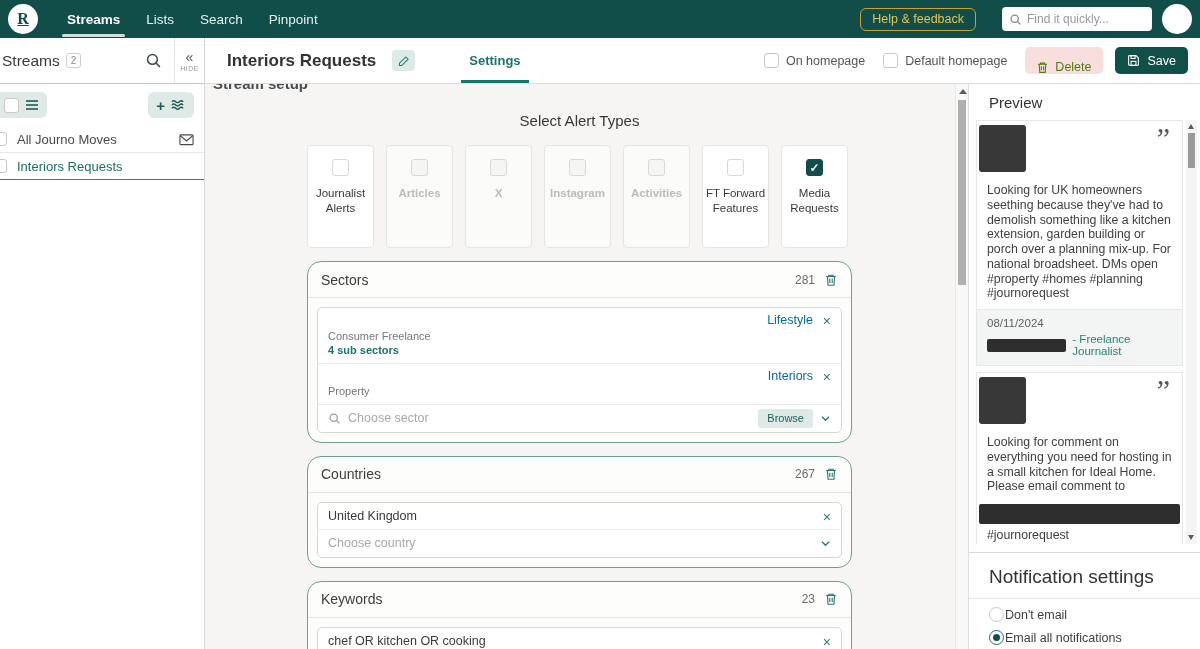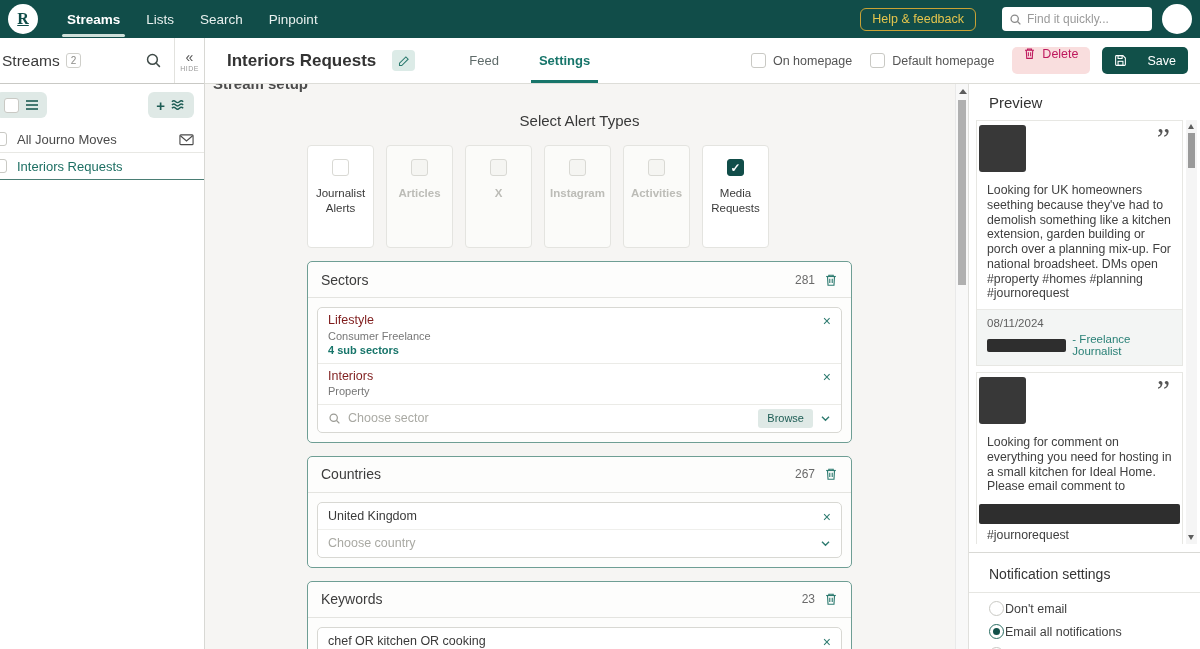--- a/index.html
+++ b/index.html
@@ -248,9 +248,6 @@
             </svg>
         </span>
         <div class="mh-tabs">
-          <div class="mh-tab">
-              <span>Feed</span>
-            </div>
           <div class="mh-tab active">
               <span>Settings</span>
             </div>

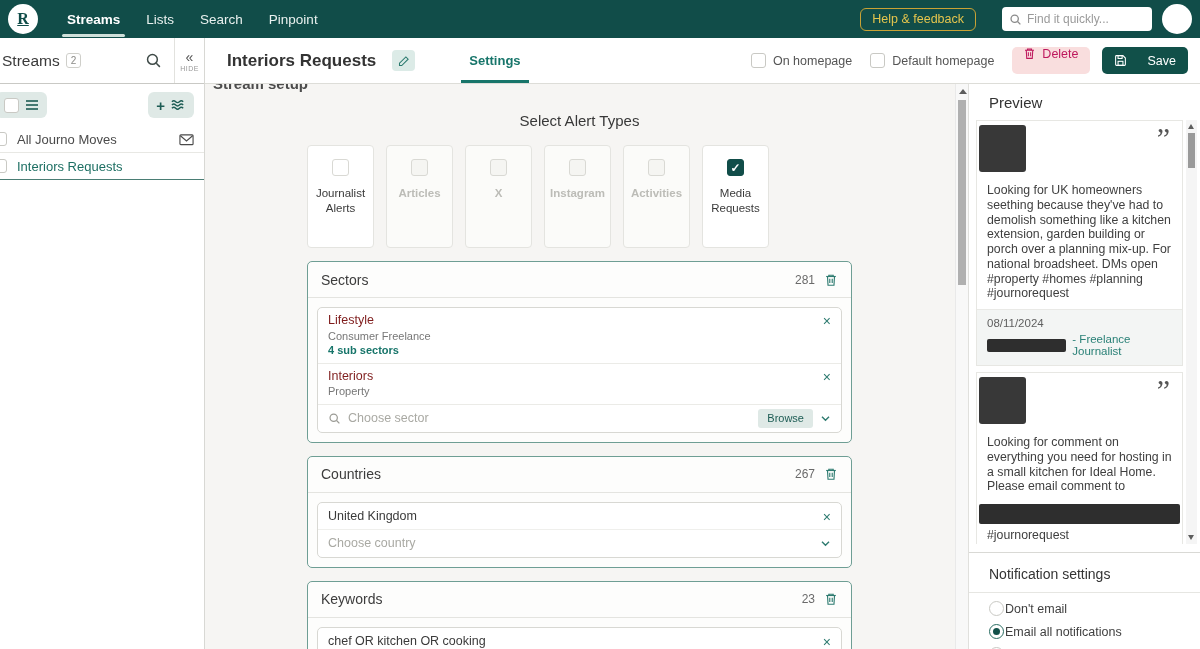--- a/index.html
+++ b/index.html
@@ -61,7 +61,7 @@
   .hp-check { display:flex; align-items:center; gap:7px; margin-right:18px; cursor:pointer; }
   .hp-check .cb { width:15px; height:15px; border:1px solid #c9c9c4; border-radius:3px; background:#fff; }
   .hp-check .lbl { font-size:12.5px; color:#555; white-space:nowrap; }
-  .delete-btn { display:flex; align-items:flex-start; gap:6px; background:#f9dede; color:#be185d; border:none; border-radius:5px; height:27px; padding:0 11px; font-size:12.5px; cursor:pointer; font-family:inherit; }
+  .delete-btn { display:flex; align-items:flex-end; gap:6px; background:#f9dede; color:#4d7c0f; border:none; border-radius:5px; height:27px; padding:0 11px; font-size:12.5px; cursor:pointer; font-family:inherit; }
   .save-btn { display:flex; align-items:center; gap:21px; background:#115049; color:#fff; border:none; border-radius:5px; height:27px; padding:0 12px; font-size:12.5px; margin-left:12px; cursor:pointer; font-family:inherit; }
 
   .lower { flex:1; display:flex; min-height:0; }

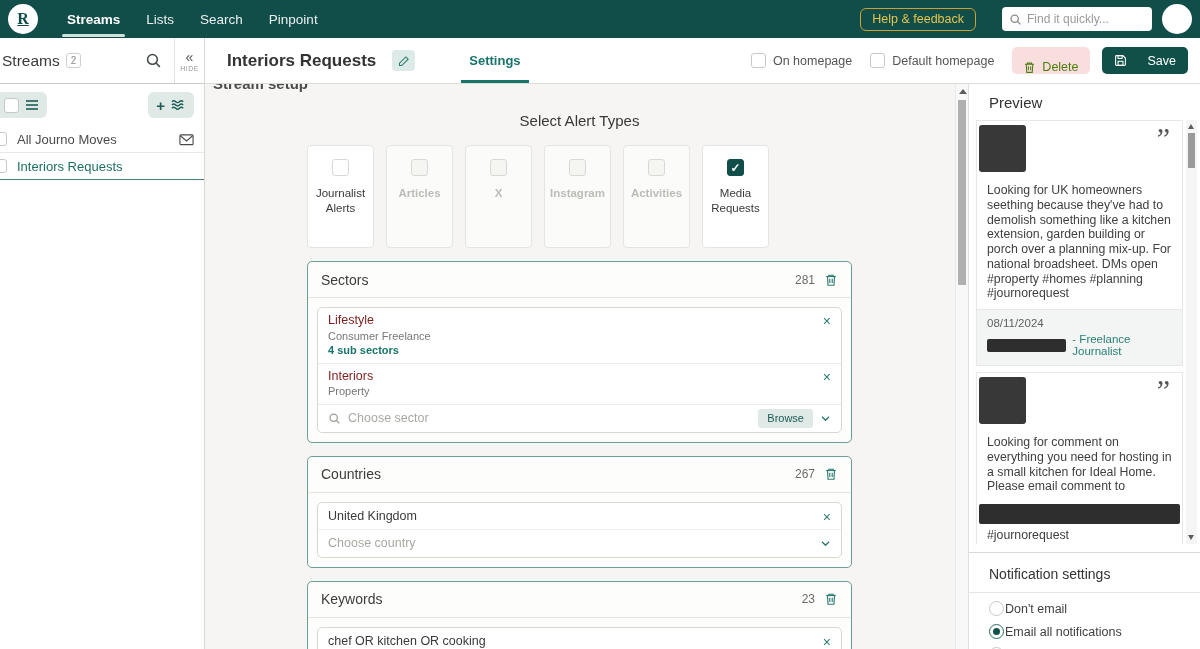--- a/index.html
+++ b/index.html
@@ -62,7 +62,7 @@
   .hp-check .cb { width:15px; height:15px; border:1px solid #c9c9c4; border-radius:3px; background:#fff; }
   .hp-check .lbl { font-size:12.5px; color:#555; white-space:nowrap; }
   .delete-btn { display:flex; align-items:flex-end; gap:6px; background:#f9dede; color:#4d7c0f; border:none; border-radius:5px; height:27px; padding:0 11px; font-size:12.5px; cursor:pointer; font-family:inherit; }
-  .save-btn { display:flex; align-items:center; gap:21px; background:#115049; color:#fff; border:none; border-radius:5px; height:27px; padding:0 12px; font-size:12.5px; margin-left:12px; cursor:pointer; font-family:inherit; }
+  .save-btn { display:flex; align-items:center; gap:8px; background:#115049; color:#fff; border:none; border-radius:5px; height:27px; padding:0 12px; font-size:12.5px; margin-left:12px; cursor:pointer; font-family:inherit; }
 
   .lower { flex:1; display:flex; min-height:0; }
 

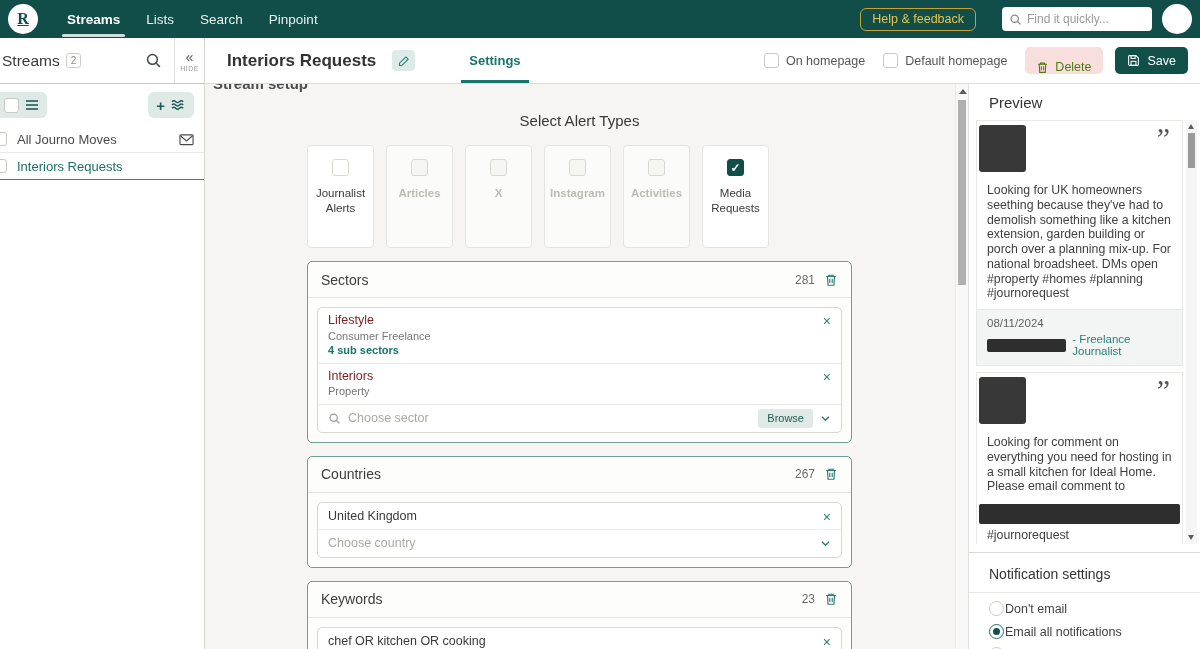--- a/index.html
+++ b/index.html
@@ -312,6 +312,10 @@
                 <span class="acb"></span>
                 <span class="lbl">Activities</span>
               </div>
+              <div class="acard">
+                <span class="acb"></span>
+                <span class="lbl">FT Forward Features</span>
+              </div>
               <div class="acard checked">
                 <span class="acb"></span>
                 <span class="lbl">Media Requests</span>

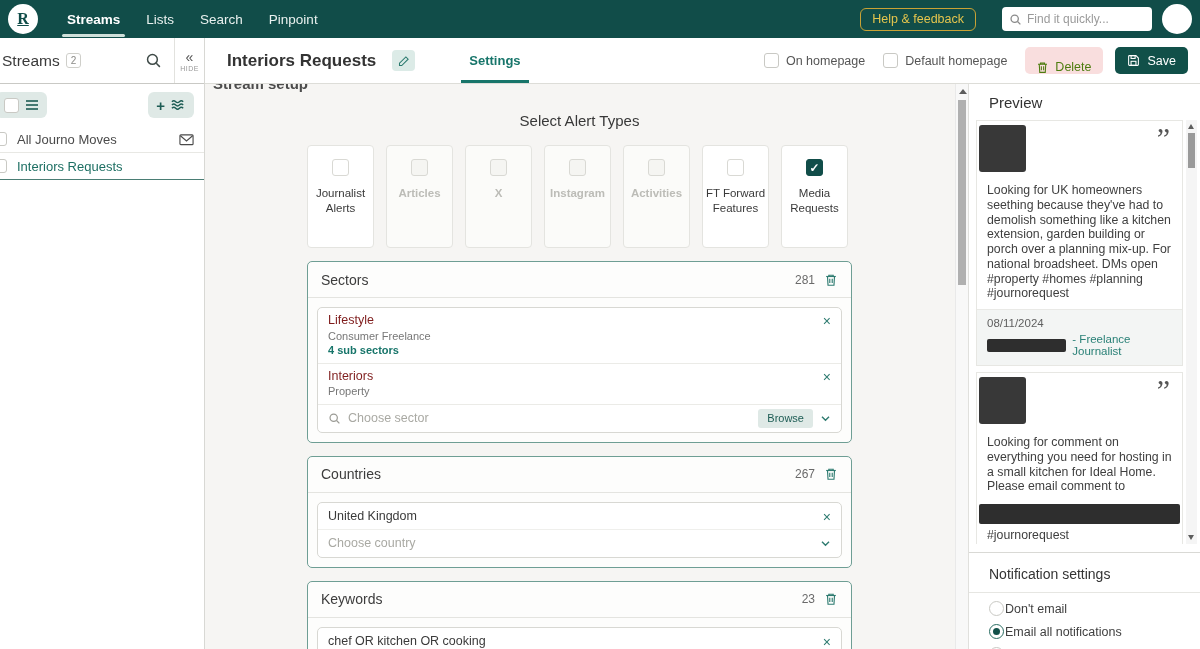--- a/index.html
+++ b/index.html
@@ -81,7 +81,7 @@
   .acard.checked .acb { background:#114d49; border-color:#114d49; }
   .acard.checked .acb::after { content:"✓"; color:#fff; font-size:12px; font-weight:bold; }
 
-  .section { border:1px solid #6e9e94; border-radius:5px; background:#fdfdfc; margin-top:13px; }
+  .section { border:1px solid #6e9e94; border-radius:14px; background:#fdfdfc; margin-top:13px; }
   .section-head { display:flex; align-items:center; padding:0 13px; height:36px; border-bottom:1px solid #e4e4e0; }
   .section-head .title { font-size:14px; color:#3c3c3c; }
   .section-head .count { margin-left:auto; font-size:12px; color:#6a6a6a; }

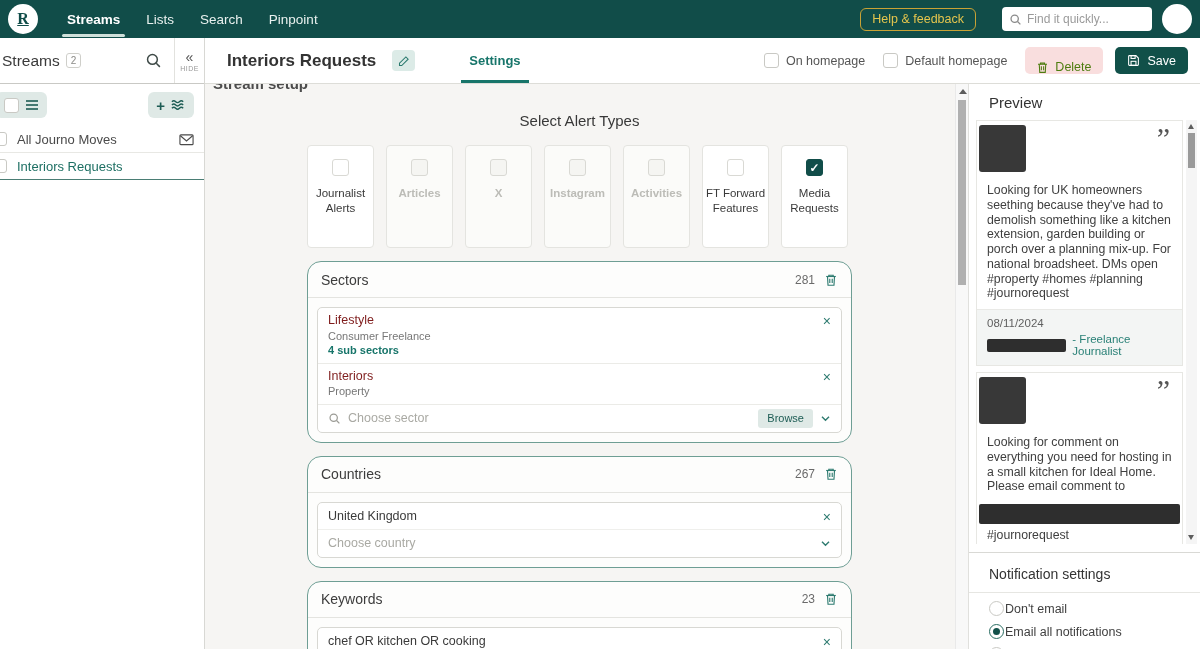--- a/index.html
+++ b/index.html
@@ -90,7 +90,7 @@
   .inner-box { border:1px solid #d8d8d3; border-radius:5px; background:#fff; }
   .sel-row { position:relative; padding:5px 28px 5px 10px; border-bottom:1px solid #ebebe7; }
   .sel-row:last-child { border-bottom:none; }
-  .sel-row .name { font-size:12.5px; color:#7f1d1d; line-height:1.25; }
+  .sel-row .name { font-size:12.5px; color:#0369a1; line-height:1.25;text-align:right; }
   .sel-row .parent { font-size:11px; color:#777; line-height:1.3; }
   .sel-row .sublink { font-size:11px; color:#17756a; font-weight:bold; line-height:1.35; cursor:pointer; }
   .x-icon { position:absolute; right:10px; top:6px; color:#2e7b70; font-size:14px; line-height:1; cursor:pointer; }

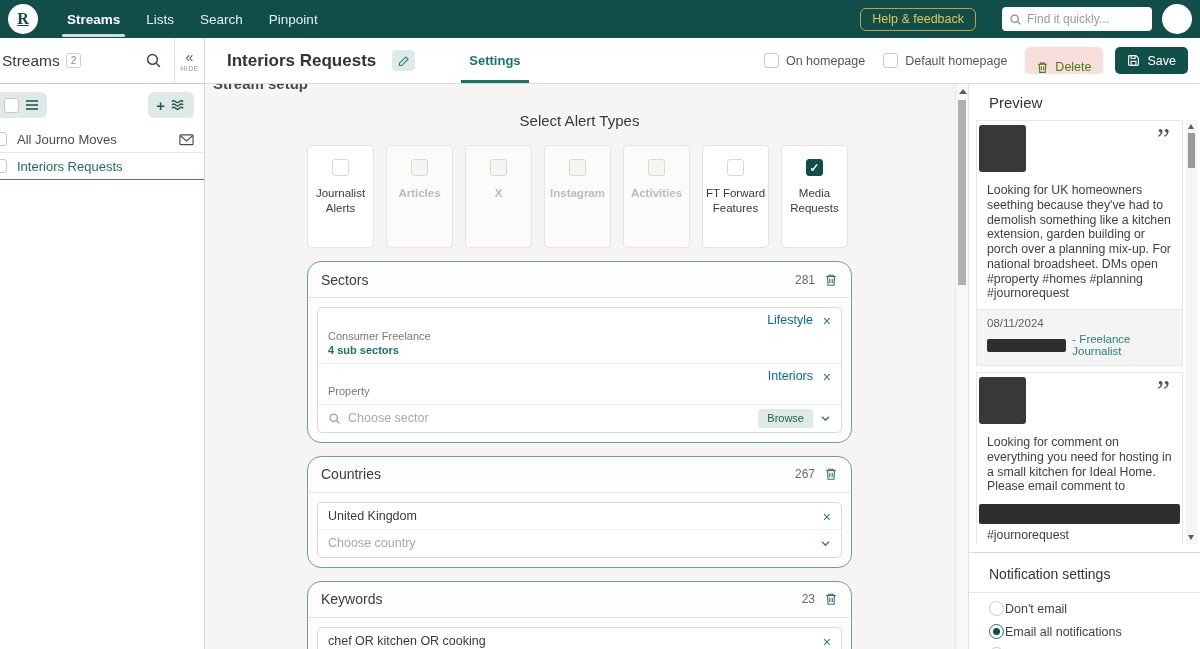--- a/index.html
+++ b/index.html
@@ -136,7 +136,7 @@
   .pv-scroll .thumb { position:absolute; top:13px; left:2px; width:7px; height:35px; background:#9a9a9a; }
 
   .notif { border-top:1px solid #d9d9d5; margin-top:8px; }
-  .notif-title { font-size:14px; color:#333; padding:13px 20px 10px; border-bottom:1px solid #e6e6e2; }
+  .notif-title { font-size:19px; color:#333; padding:13px 20px 10px; border-bottom:1px solid #e6e6e2; }
   .radio-row { display:flex; align-items:center; gap:1px; margin:8px 4px 0 20px; cursor:pointer; }
   .radio { width:15px; height:15px; border:1px solid #c9c9c4; border-radius:50%; background:#fff; flex-shrink:0; display:flex; align-items:center; justify-content:center; }
   .radio-row.selected .radio { border-color:#2b6e63; }

